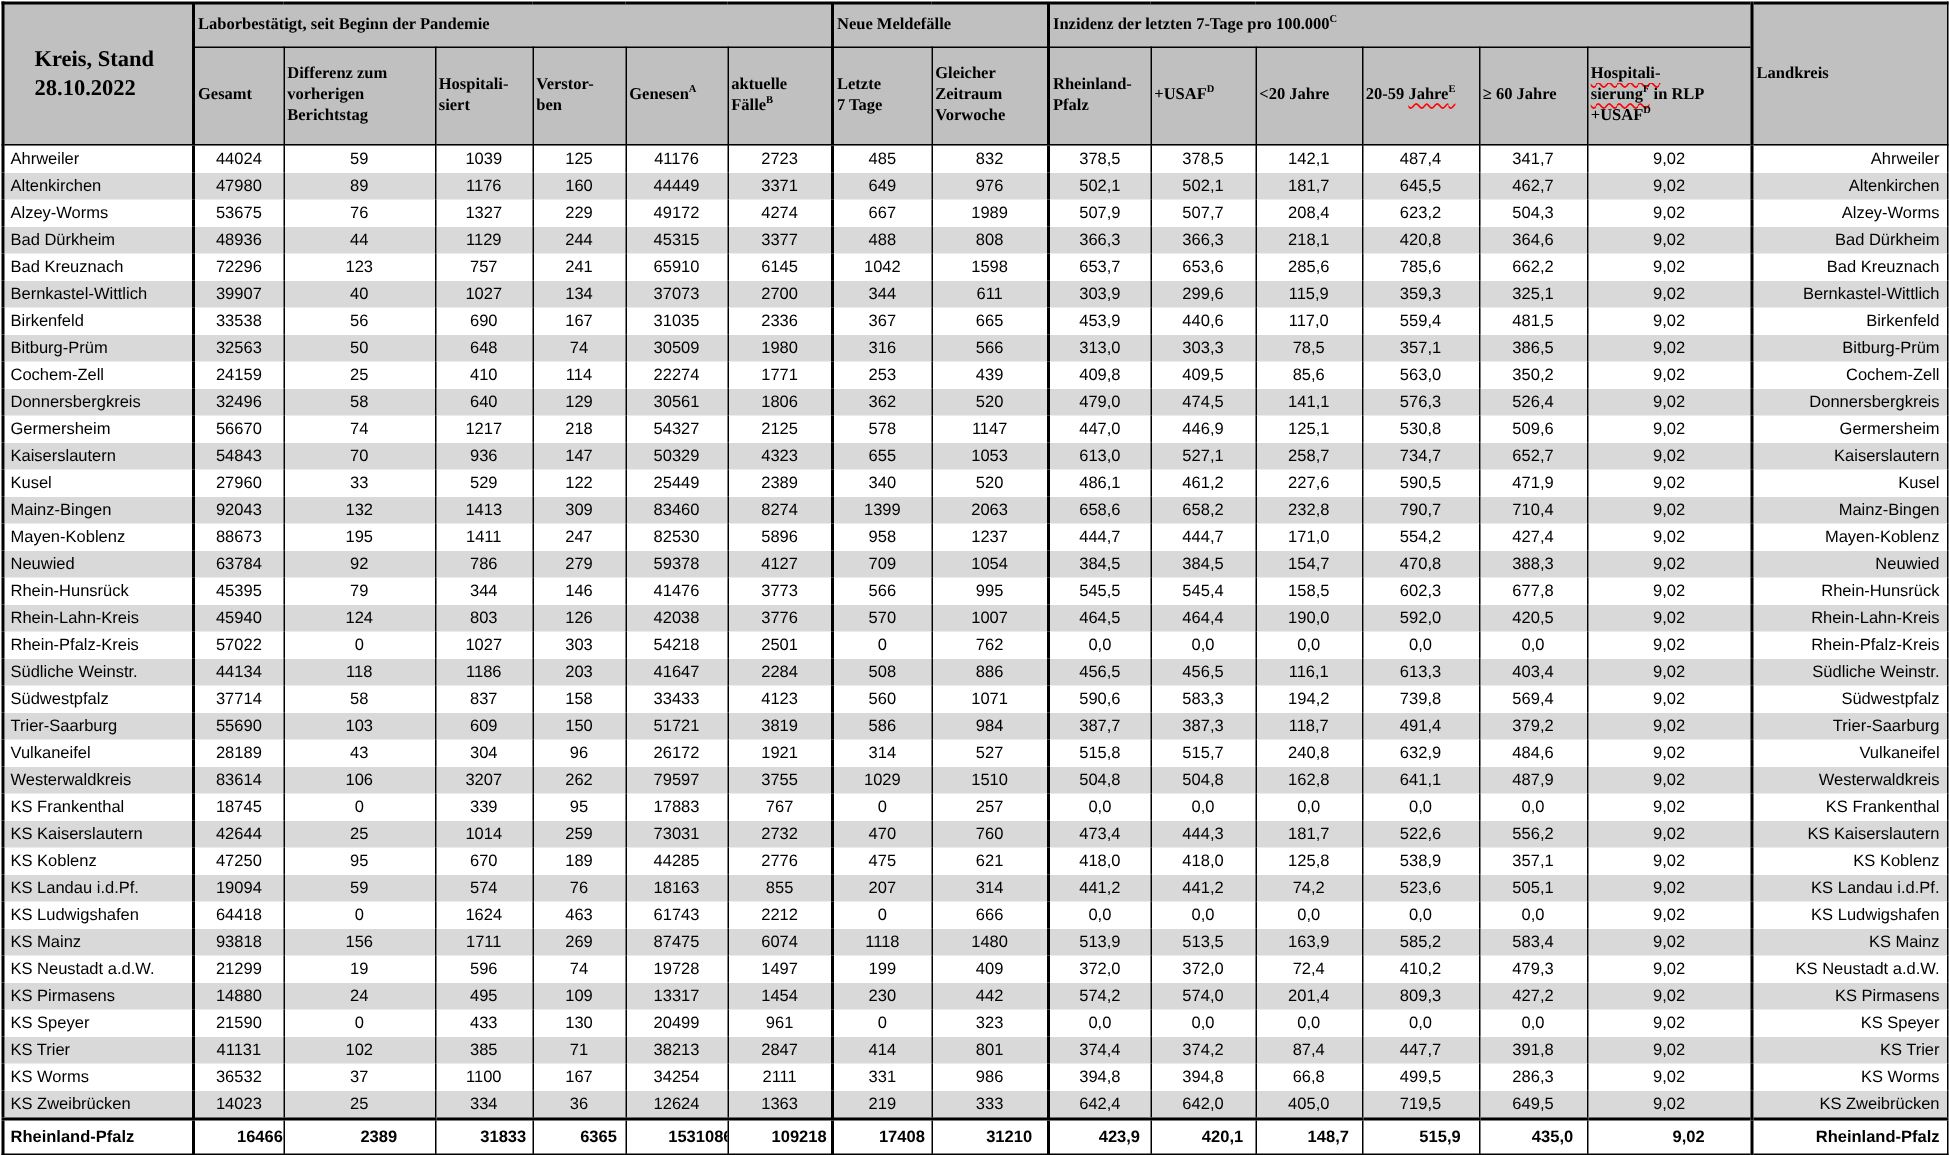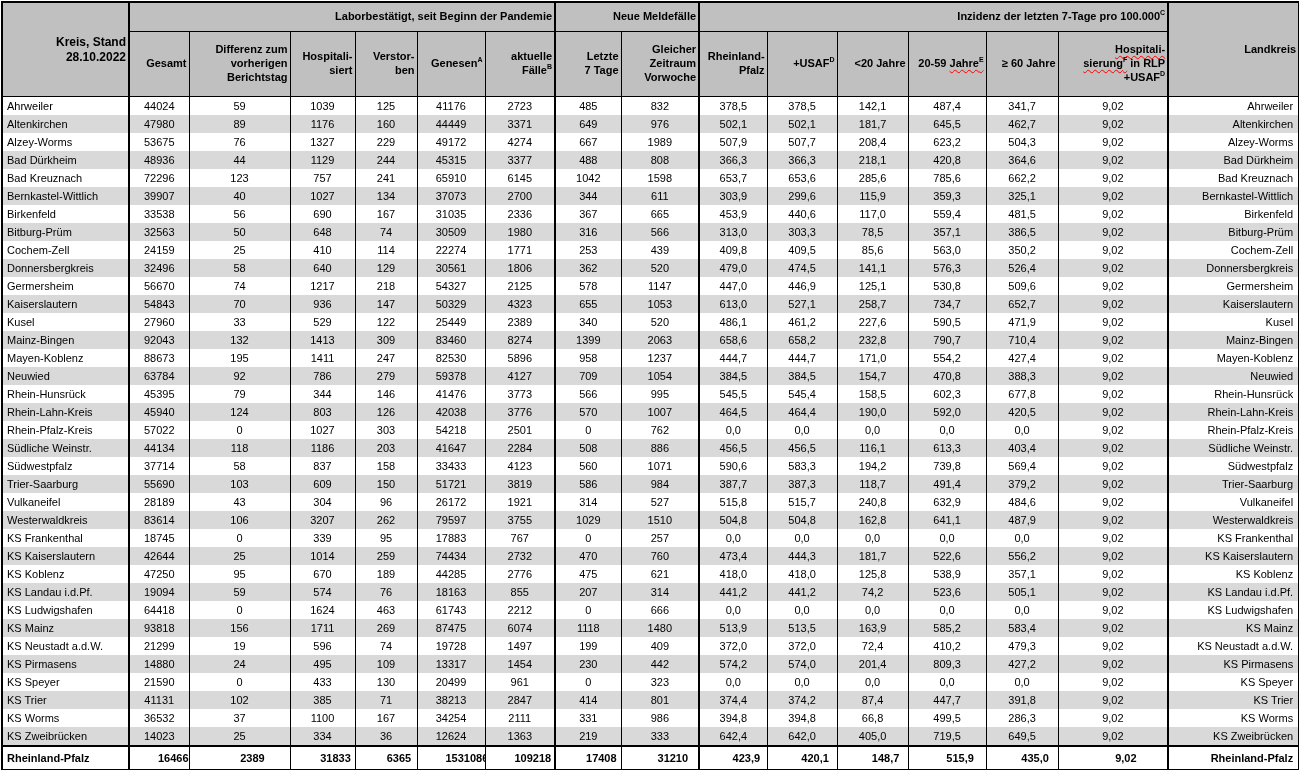--- a/index.html
+++ b/index.html
@@ -8,8 +8,8 @@
   table{border-collapse:collapse;table-layout:fixed;width:1297px;margin:1px;
         font-size:11px;color:#000;}
   table{border:2px solid #000;}
-  th{background:#c0c0c0;font-weight:bold;text-align:right;vertical-align:middle;
-     border:1px solid #000;padding:1px 2px;line-height:1.25;}
+  th{background:#c0c0c0;font-weight:bold;text-align:left;vertical-align:middle;
+     border:1px solid #000;padding:1px 2px;line-height:1.25;font-family:Liberation Serif, serif;}
   thead tr.group-row th{height:26px;}
   thead tr.sub-row th{height:62px;}
   td{border-left:1px solid #000;border-right:1px solid #000;

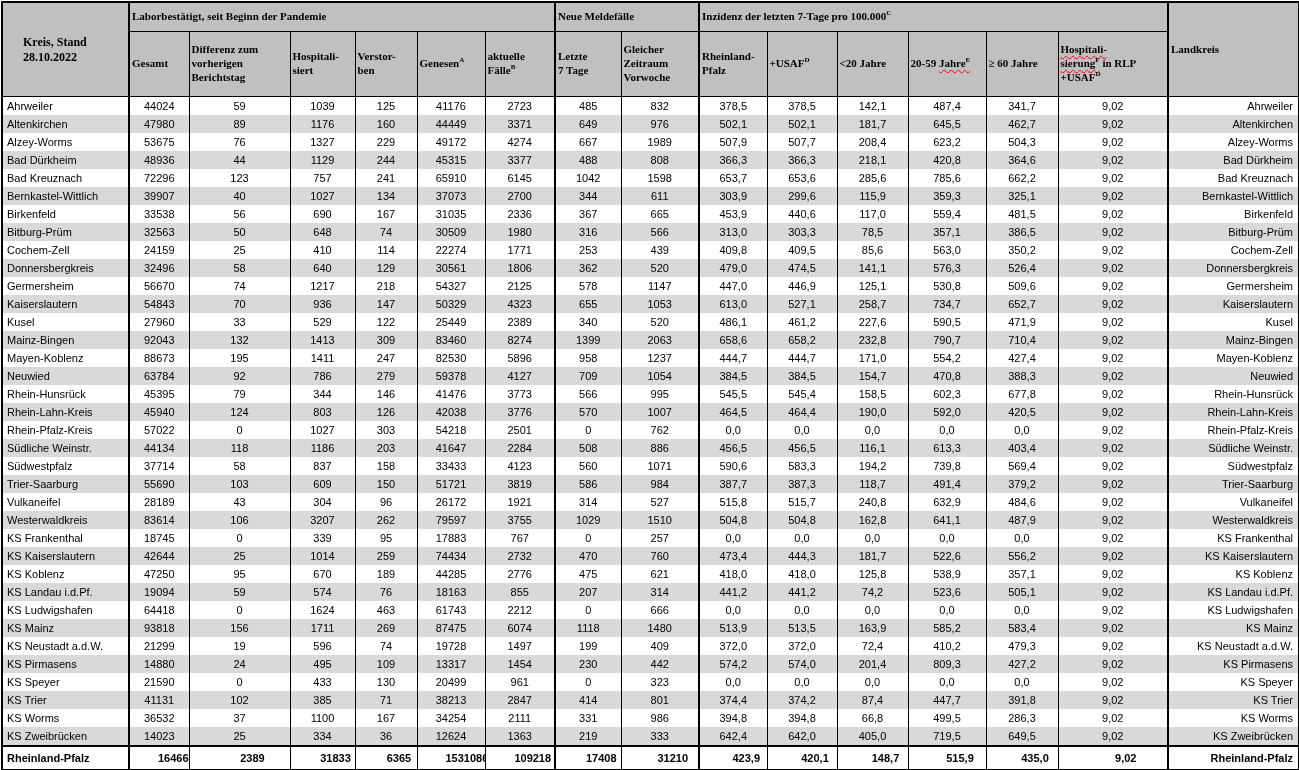--- a/index.html
+++ b/index.html
@@ -25,7 +25,7 @@
   .wavy{text-decoration-line:underline;text-decoration-style:wavy;
         text-decoration-color:#ff0000;text-decoration-thickness:1px;
         text-underline-offset:2px;}
-  .corner{font-size:12px;padding-left:20px;}
+  .corner{font-size:15px;padding-left:20px;}
 </style>
 </head>
 <body>

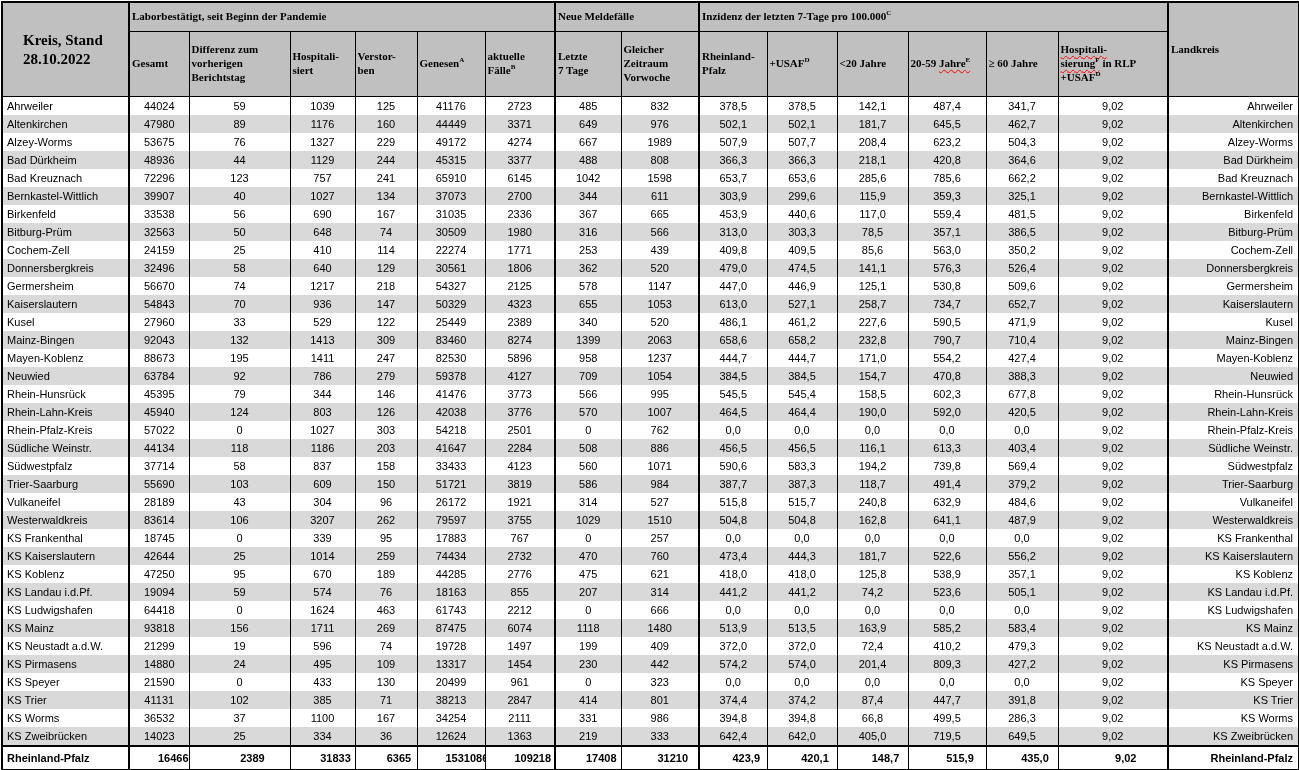--- a/index.html
+++ b/index.html
@@ -531,7 +531,7 @@
         <td>25</td>
         <td>1014</td>
         <td>259</td>
-        <td>74434</td>
+        <td>73031</td>
         <td class="gsep">2732</td>
         <td>470</td>
         <td class="gsep">760</td>

